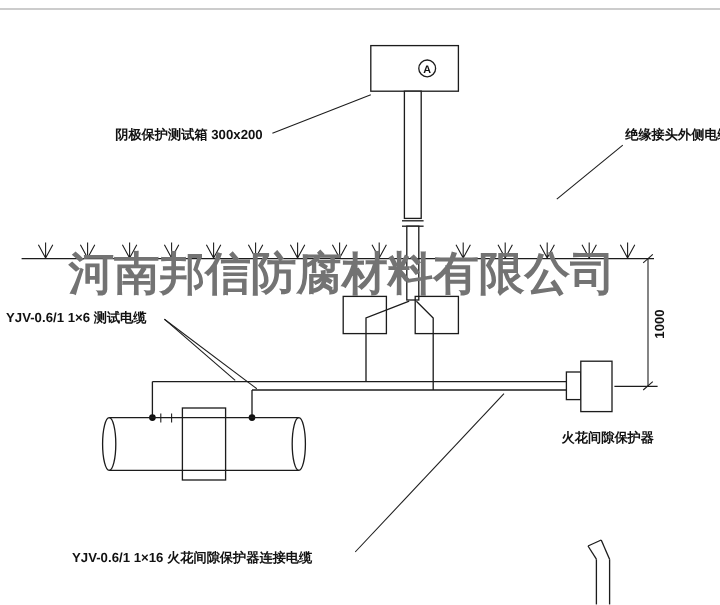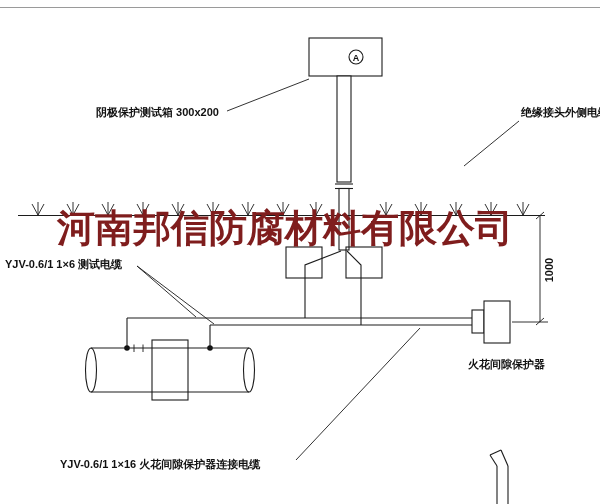--- a/index.html
+++ b/index.html
@@ -13,7 +13,7 @@
   .dot{fill:#111;stroke:none;}
   .lbl{font-family:"Liberation Sans",sans-serif;font-size:11px;font-weight:bold;fill:#111;}
   .lbl-sm{font-family:"Liberation Sans",sans-serif;font-size:9px;font-weight:bold;fill:#111;}
-  .watermark{position:absolute;left:57px;top:203px;font-size:38px;font-weight:bold;color:#7f1d1d;
+  .watermark{position:absolute;left:57px;top:203px;font-size:38px;font-weight:bold;color:#737373;
              white-space:nowrap;pointer-events:none;font-family:"Liberation Sans",sans-serif;}
 </style>
 </head>

